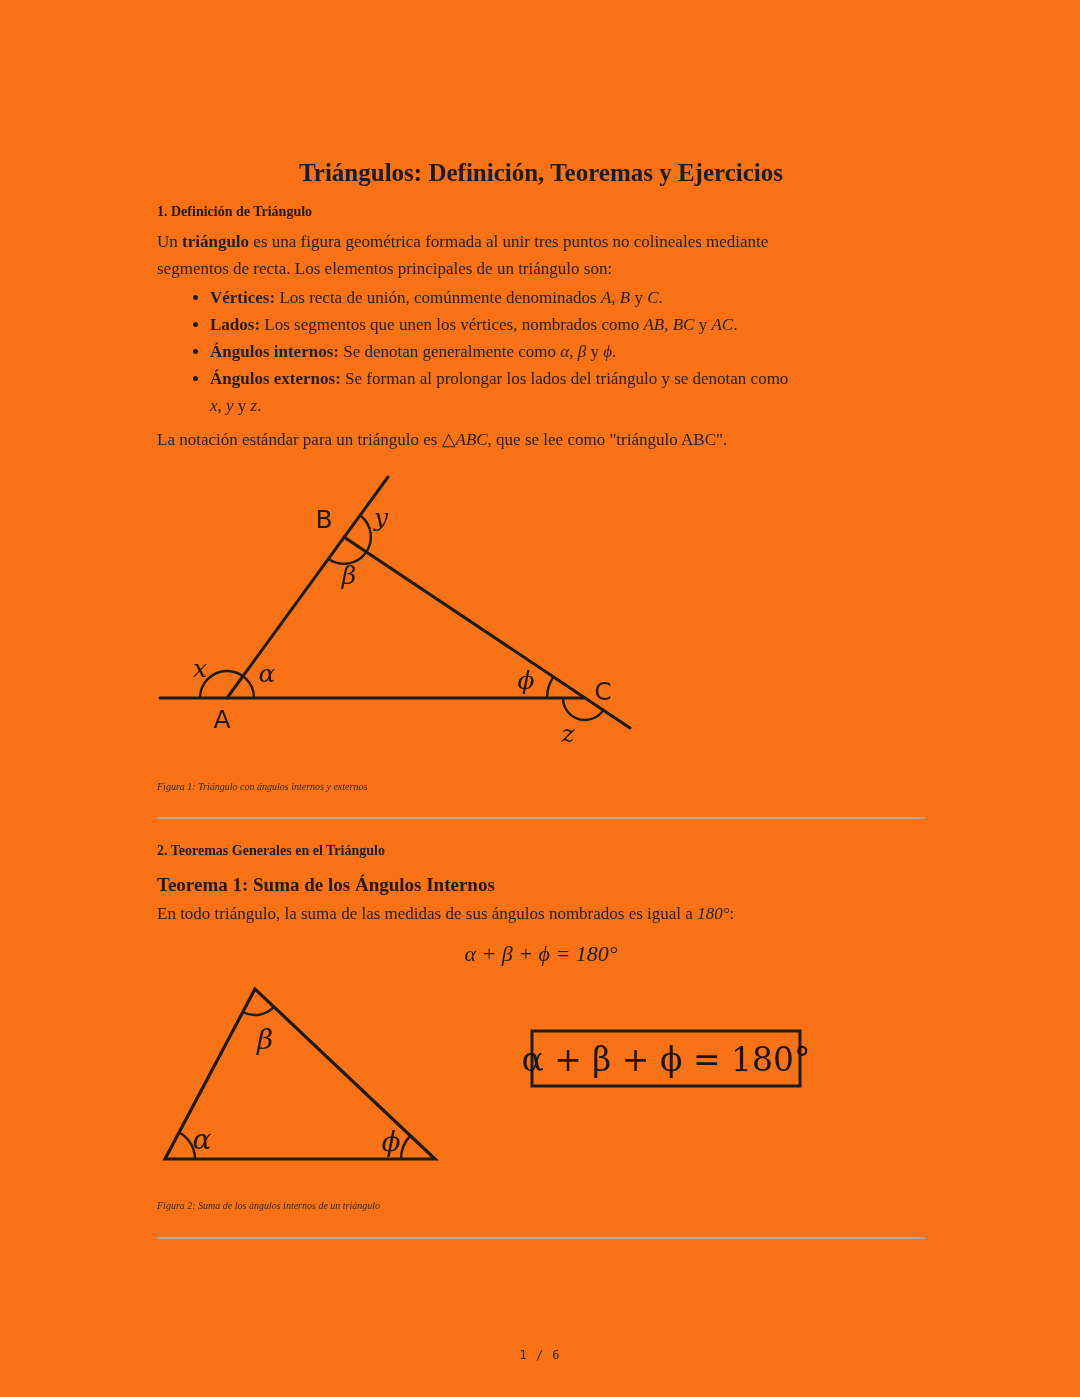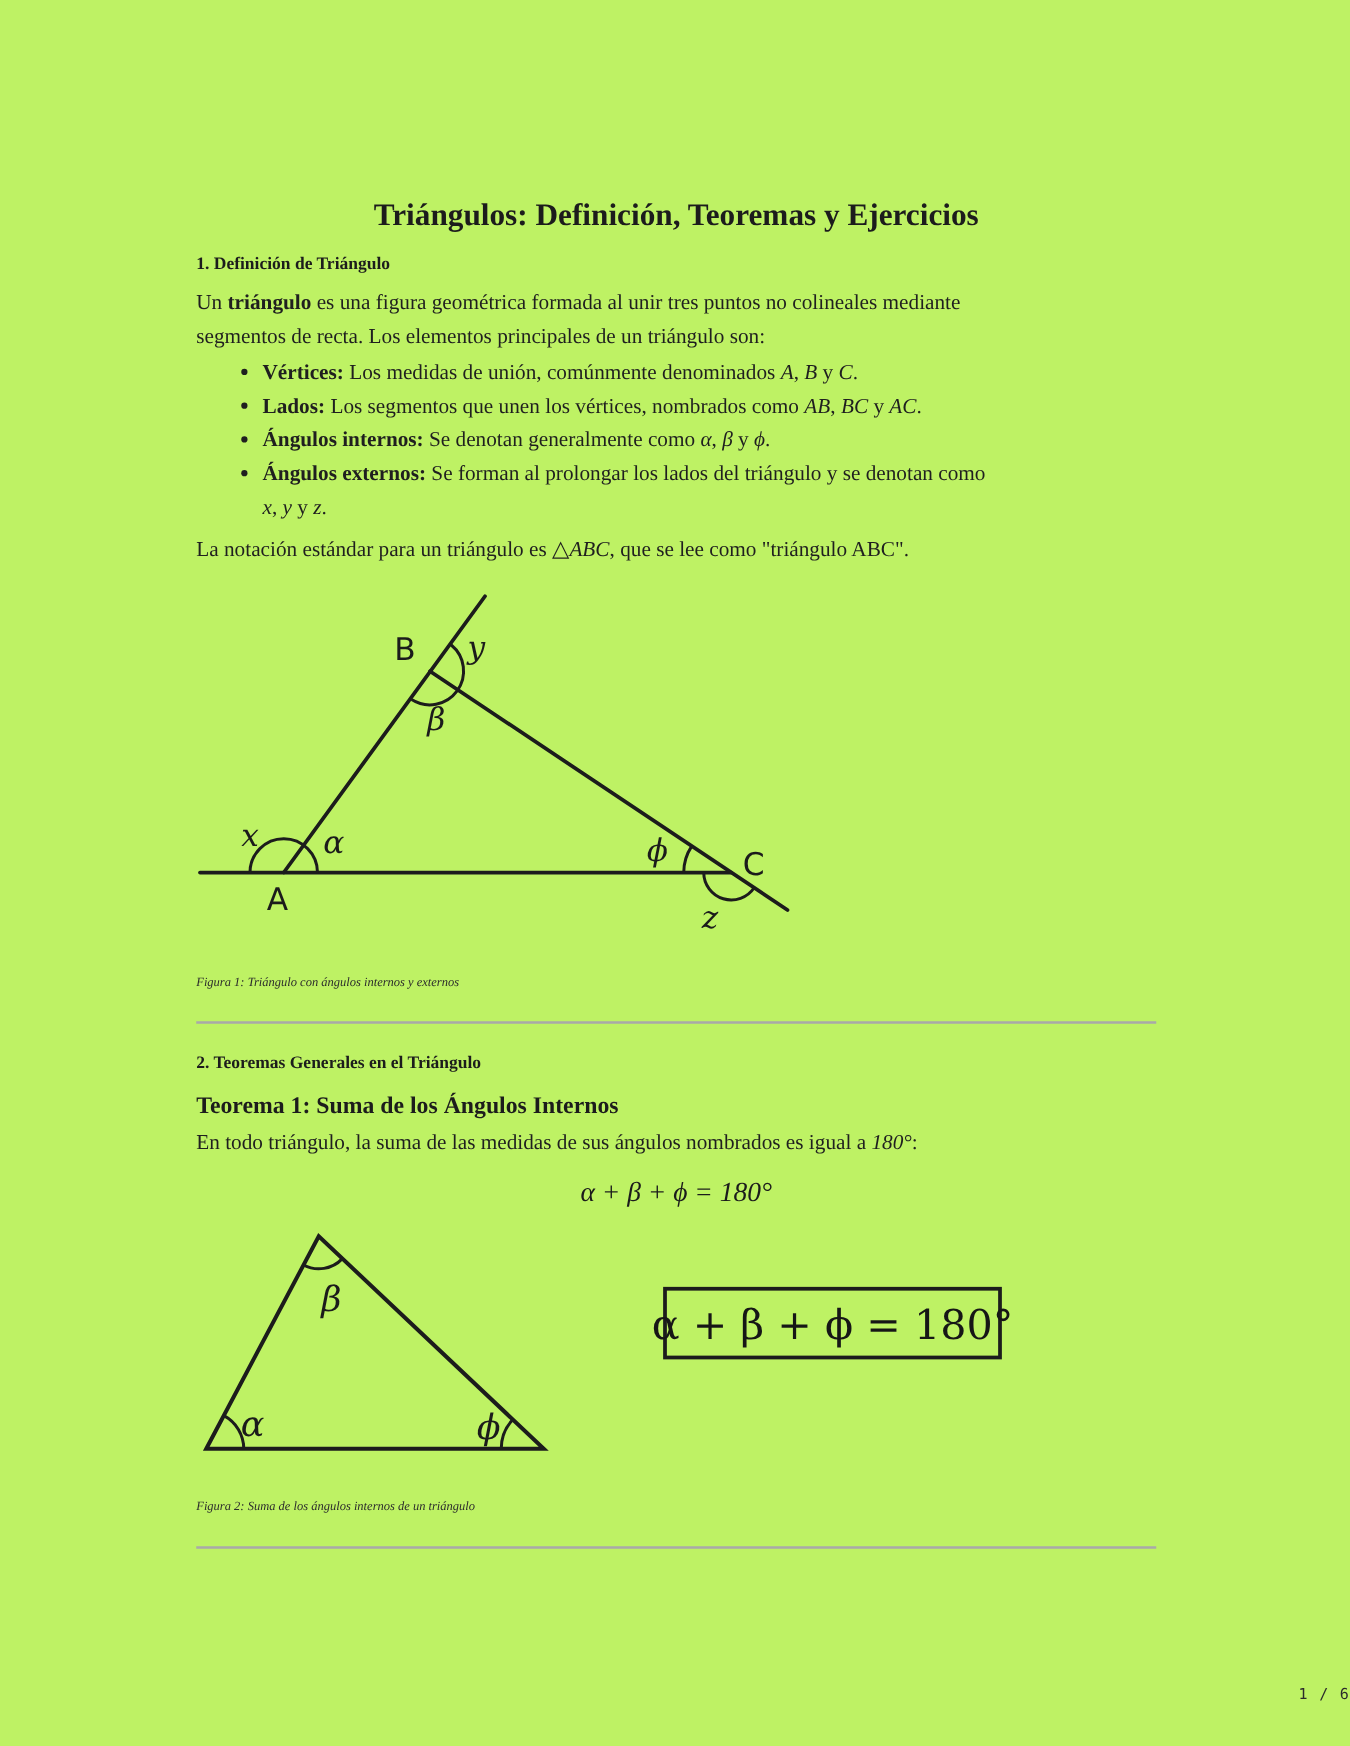--- a/index.html
+++ b/index.html
@@ -8,7 +8,7 @@
     font-family:"Liberation Serif", serif;
     color:#1f1f1f;
   }
-  .page { position:relative; width:1080px; height:1397px; background:#bef264; overflow:hidden; }
+  .page { position:relative; width:1080px; height:1397px; background:#f97316; overflow:hidden; }
   .content { margin:0 155px 0 157px; width:768px; }
 
   .doc-title {

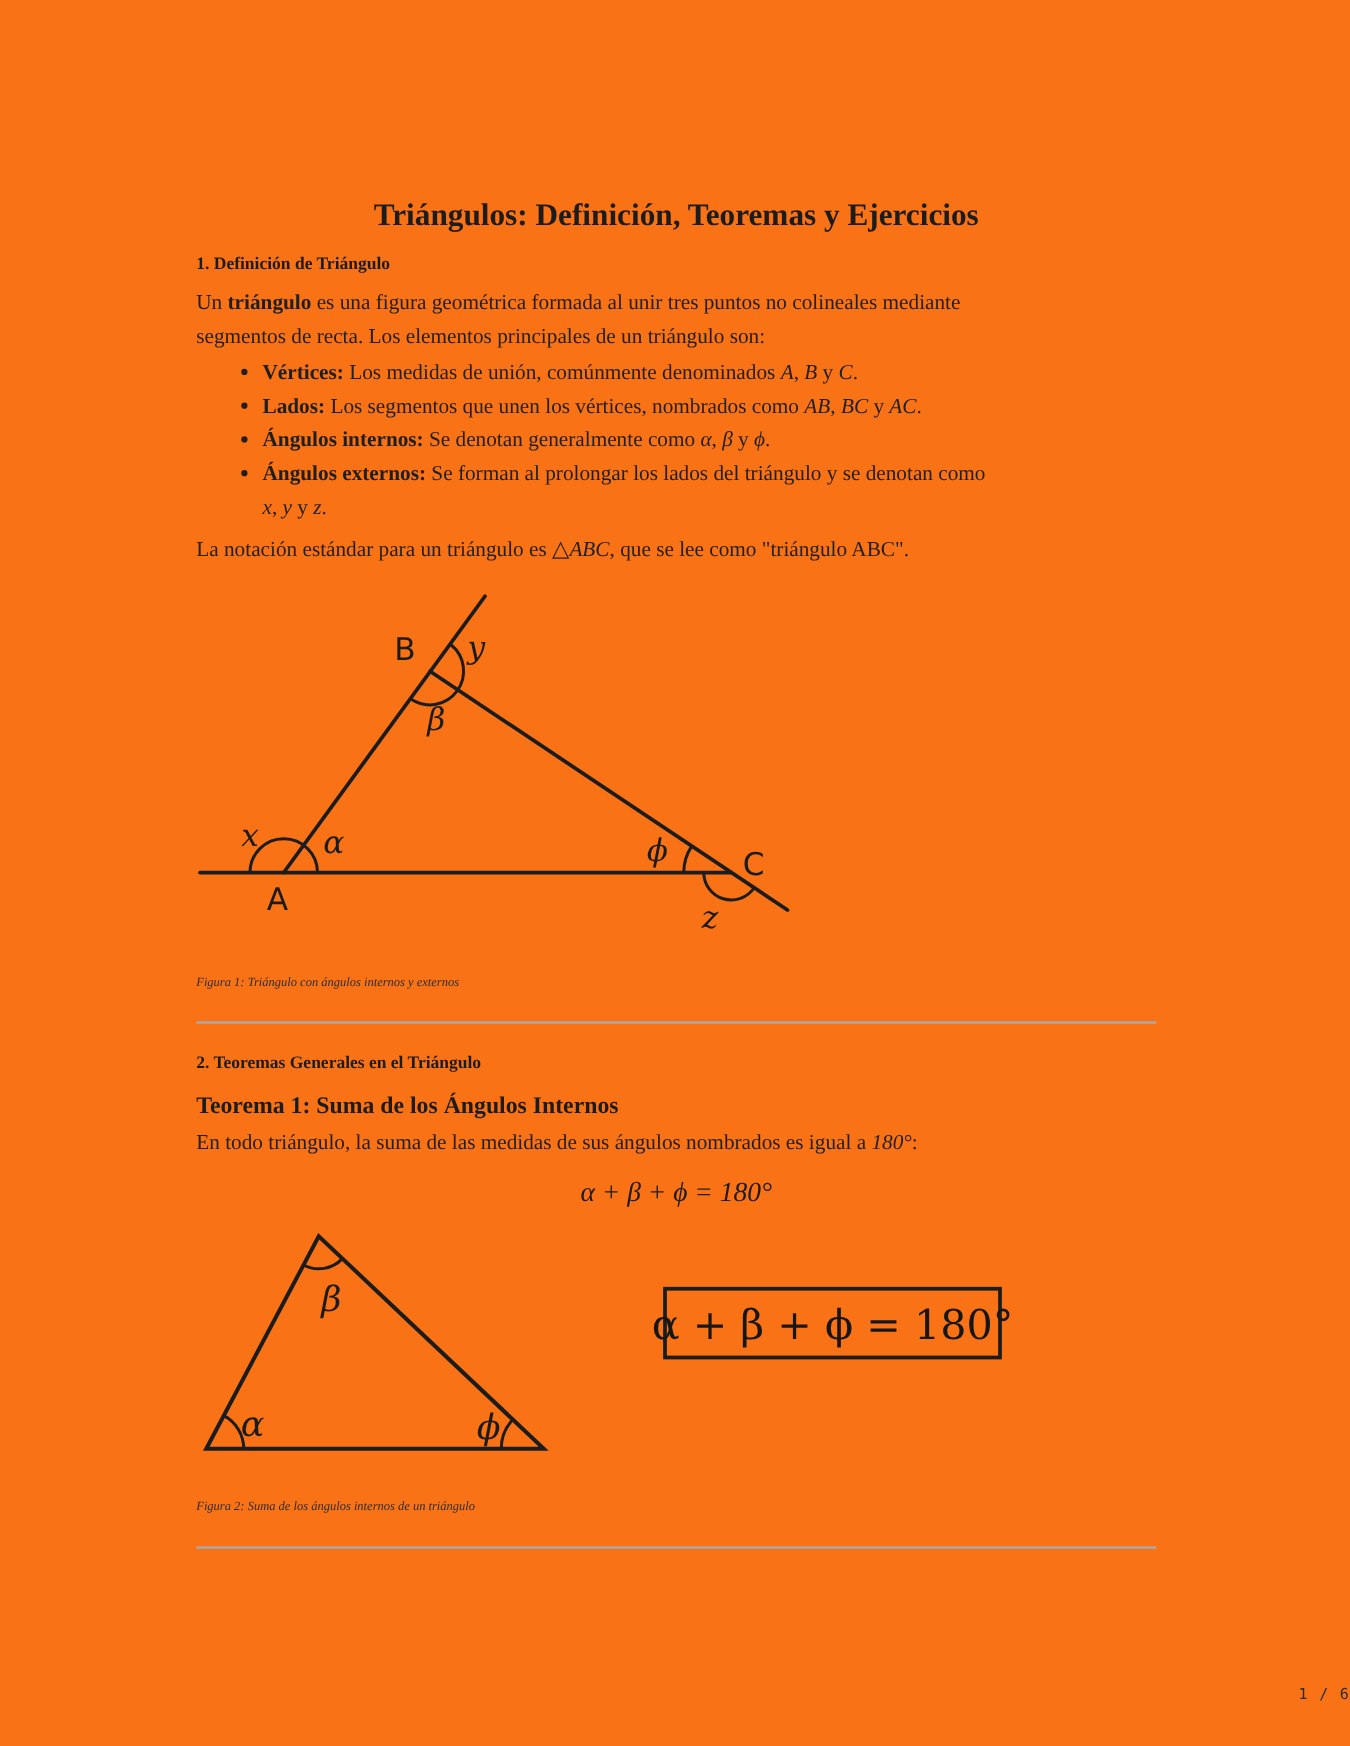--- a/index.html
+++ b/index.html
@@ -81,7 +81,7 @@
     <p class="body-text"><span>Un </span><span class="run-b">triángulo</span><span> es una figura geométrica formada al unir tres puntos no colineales mediante</span><br><span>segmentos de recta. Los elementos principales de un triángulo son:</span></p>
 
     <ul class="def-list">
-      <li><span class="run-b">Vértices:</span><span> Los medidas de unión, comúnmente denominados </span><span class="run-i">A</span><span>, </span><span class="run-i">B</span><span> y </span><span class="run-i">C</span><span>.</span></li>
+      <li><span class="run-b">Vértices:</span><span> Los recta de unión, comúnmente denominados </span><span class="run-i">A</span><span>, </span><span class="run-i">B</span><span> y </span><span class="run-i">C</span><span>.</span></li>
       <li><span class="run-b">Lados:</span><span> Los segmentos que unen los vértices, nombrados como </span><span class="run-i">AB</span><span>, </span><span class="run-i">BC</span><span> y </span><span class="run-i">AC</span><span>.</span></li>
       <li><span class="run-b">Ángulos internos:</span><span> Se denotan generalmente como </span><span class="run-i">α</span><span>, </span><span class="run-i">β</span><span> y </span><span class="run-i">ϕ</span><span>.</span></li>
       <li><span class="run-b">Ángulos externos:</span><span> Se forman al prolongar los lados del triángulo y se denotan como</span><br><span class="run-i">x</span><span>, </span><span class="run-i">y</span><span> y </span><span class="run-i">z</span><span>.</span></li>

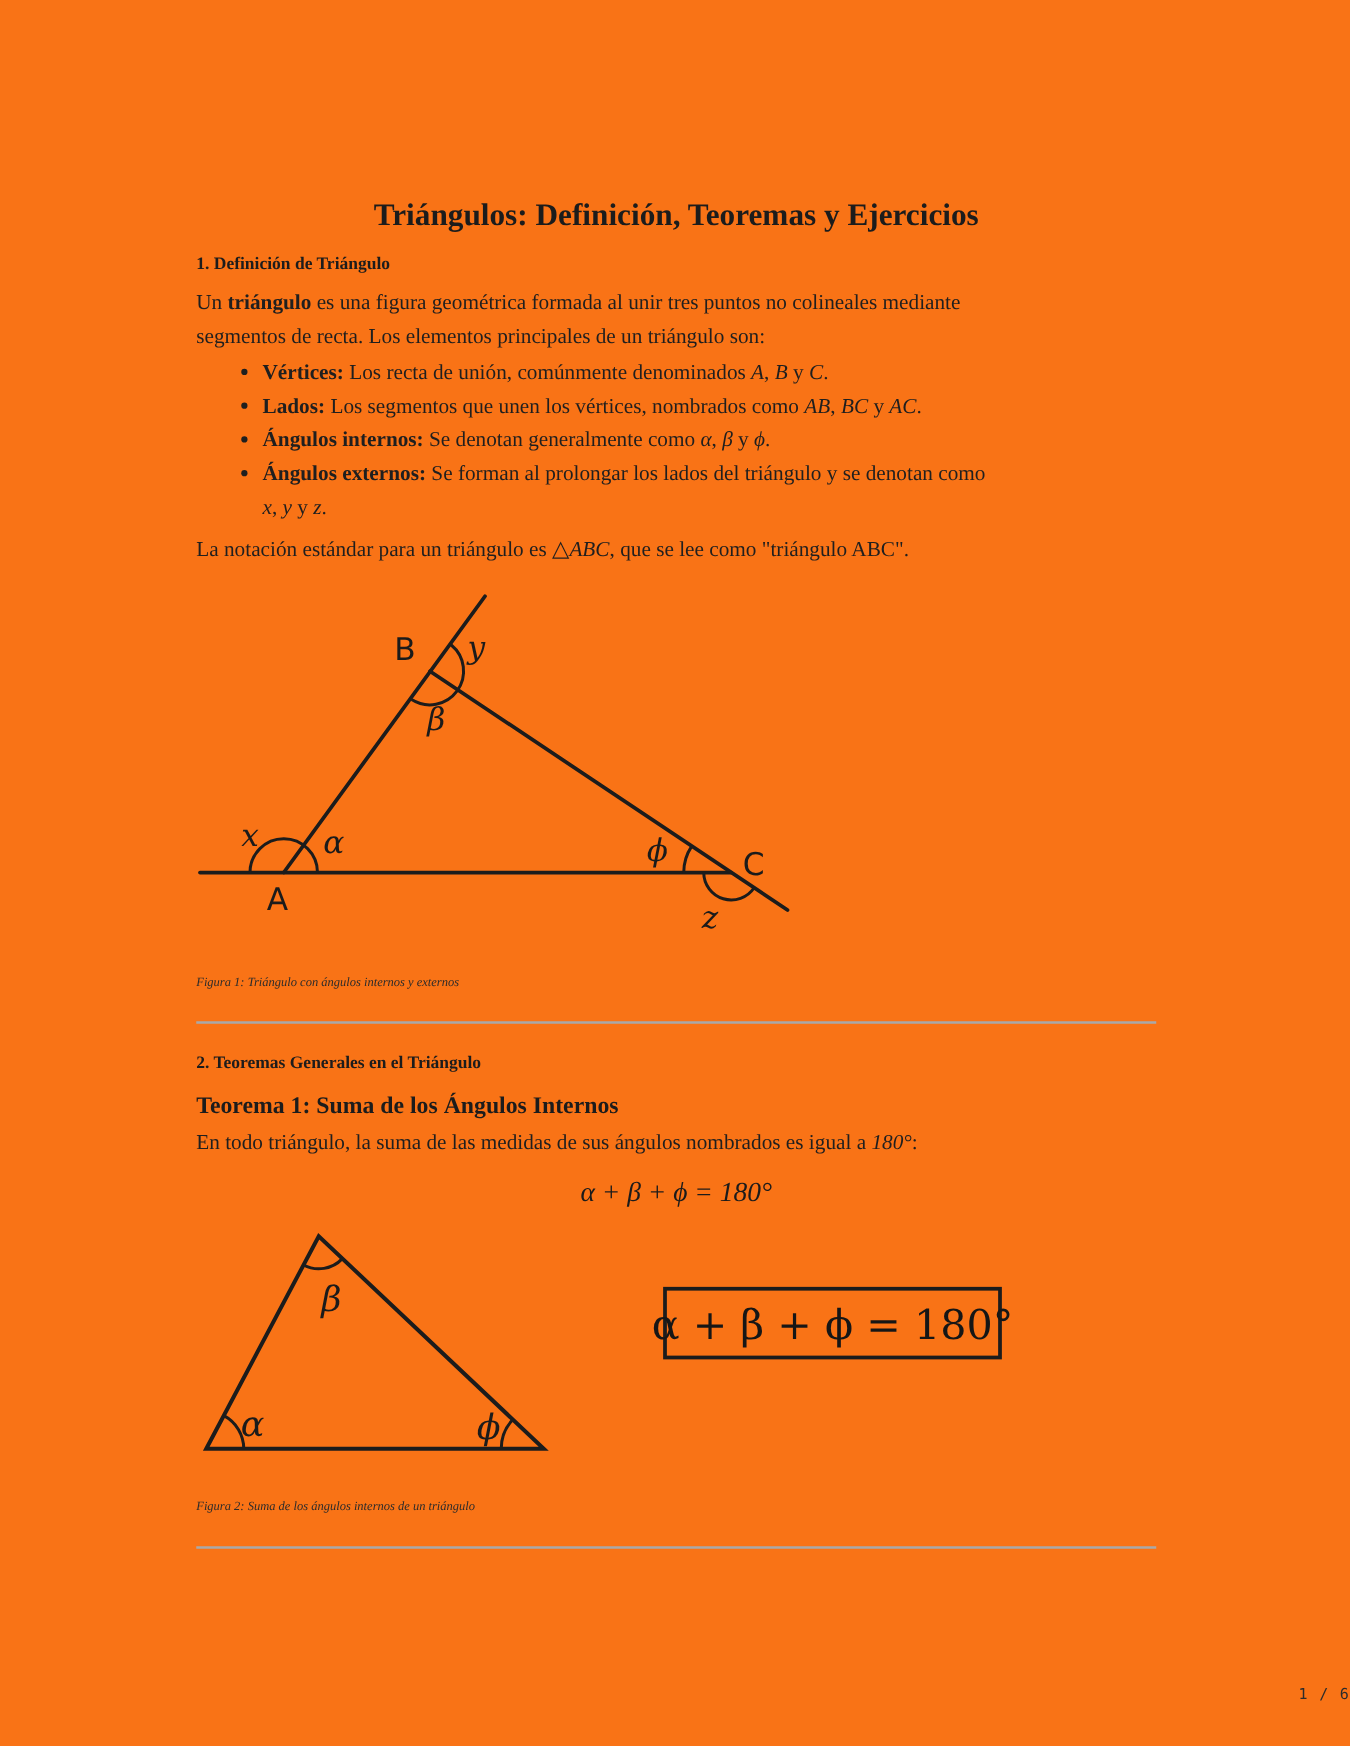--- a/index.html
+++ b/index.html
@@ -63,7 +63,7 @@
 
   .page-num {
     position:absolute; left:0; right:0; top:1348px;
-    text-align:right;
+    text-align:center;
     font-family:"DejaVu Sans Mono", monospace;
     font-size:12px; letter-spacing:1px; color:#2b2b2b;
   }

